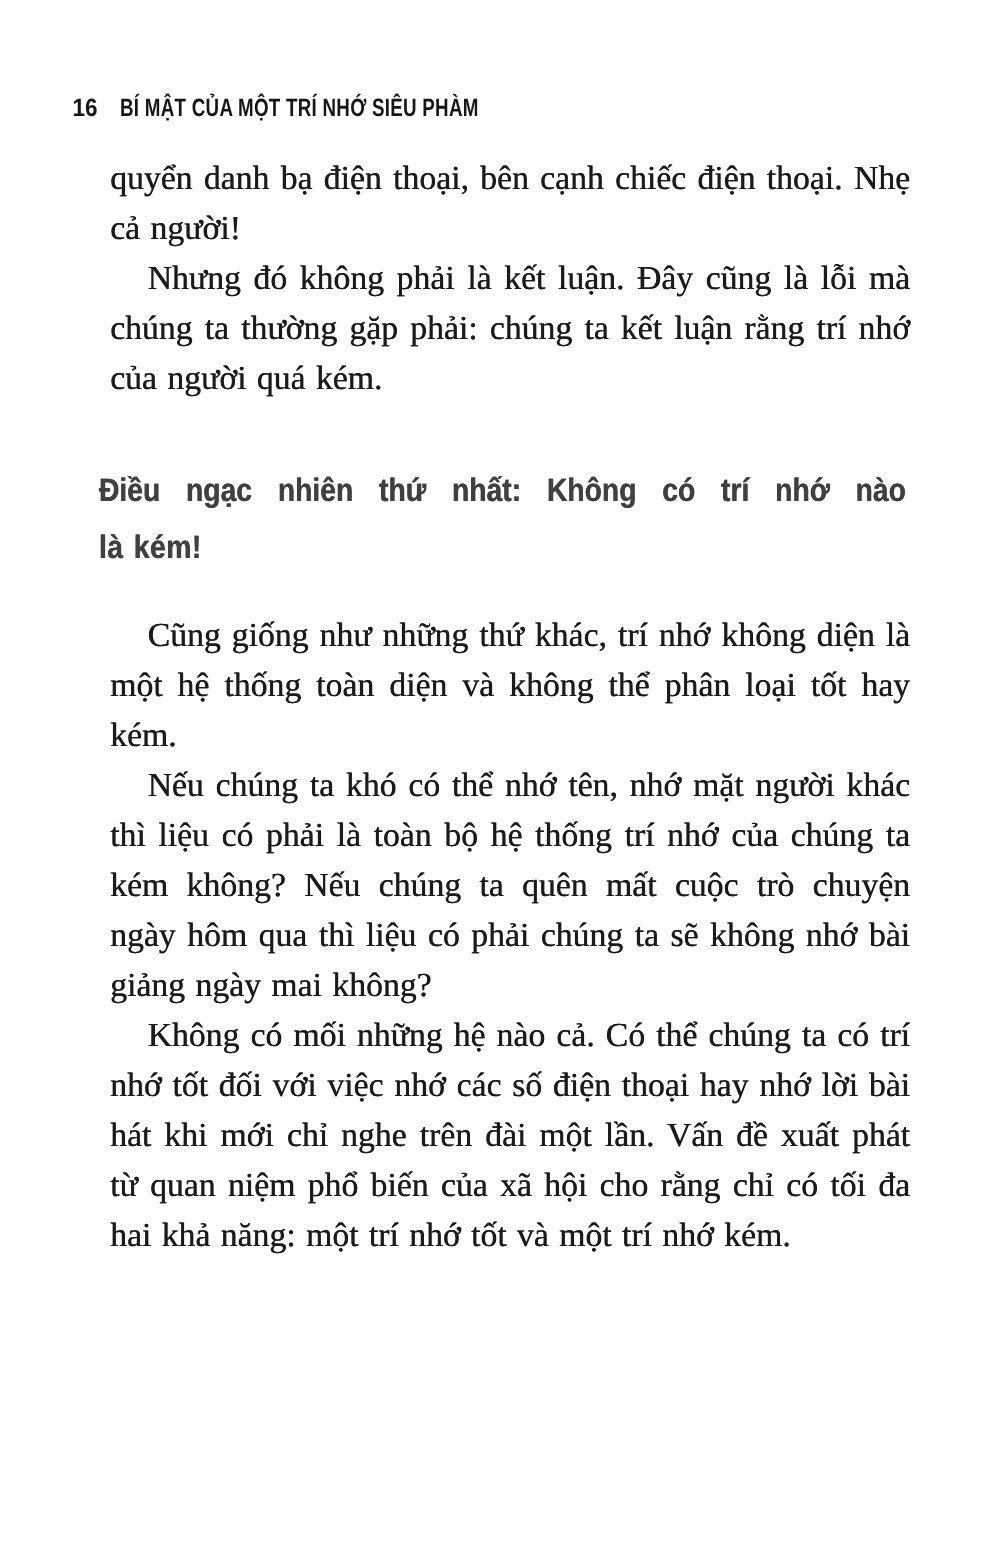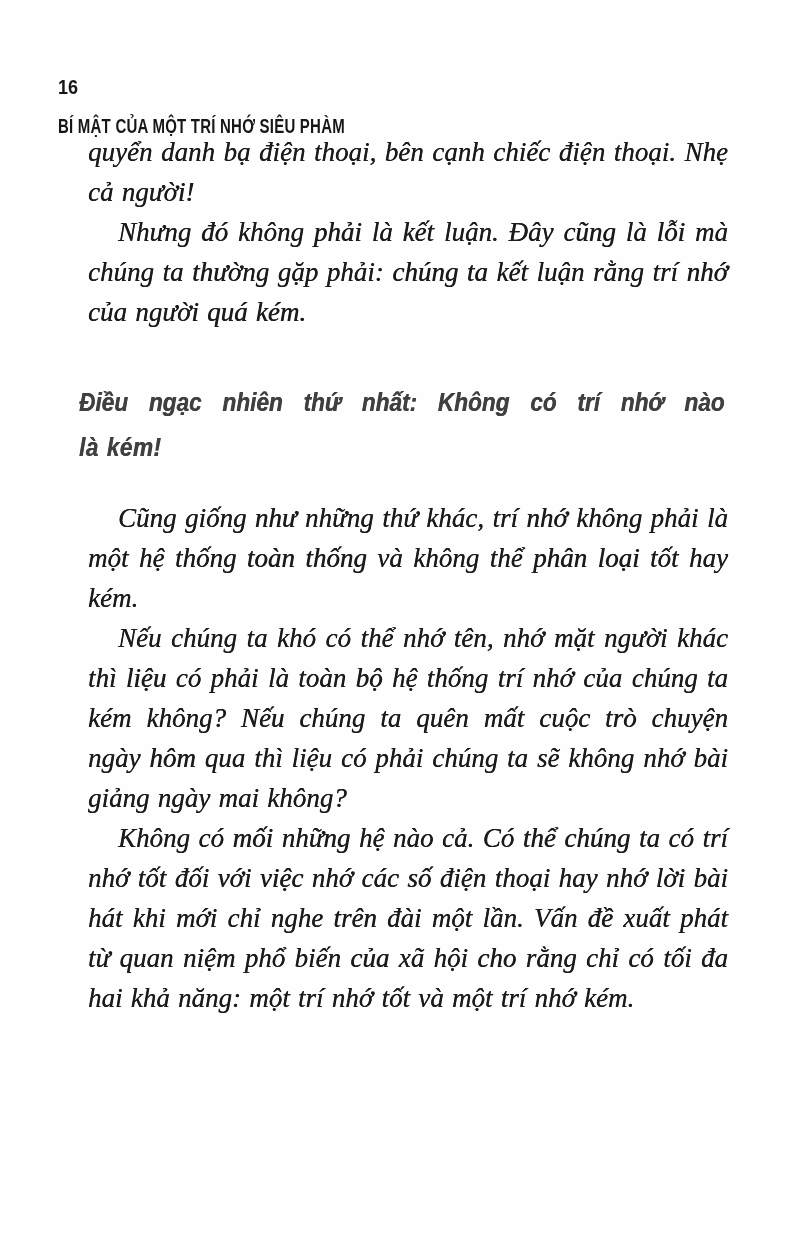--- a/index.html
+++ b/index.html
@@ -25,7 +25,6 @@
     letter-spacing: 0px;
     color: #161616;
     white-space: nowrap;
-    flex-direction: column;
   }
   .running-header .page-num {
     display: inline-block;

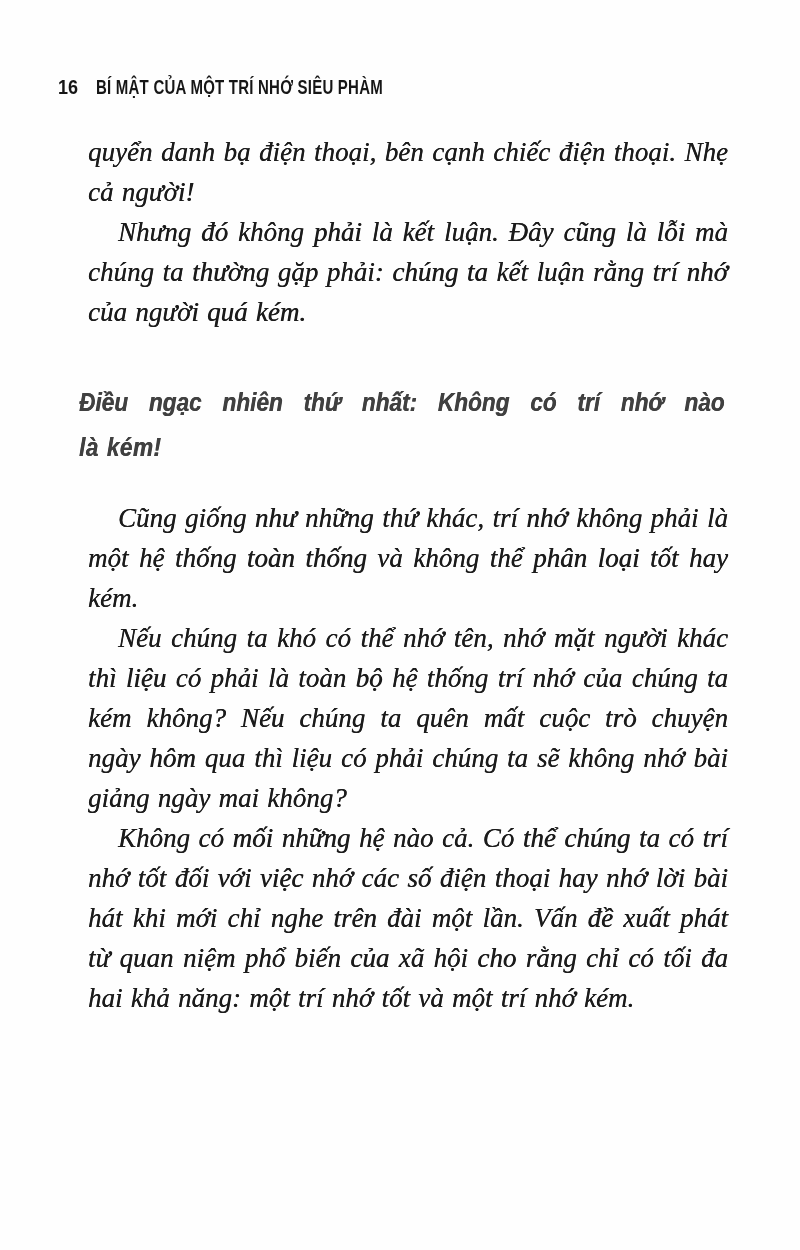--- a/index.html
+++ b/index.html
@@ -40,7 +40,7 @@
   
   .body-text {
     position: absolute;
-    left: 88px; top: 132px;
+    left: 88px; top: 122px;
     width: 640px;
     font-size: 27px;
     line-height: 40px;
@@ -48,7 +48,6 @@
     color: #1b1b1b;
     text-shadow: 0.3px 0 0 currentColor;
     word-spacing: 1.5px;
-    font-style: italic;
   }
   .para { margin: 0; text-indent: 30px; }
   .para.flush { text-indent: 0; }

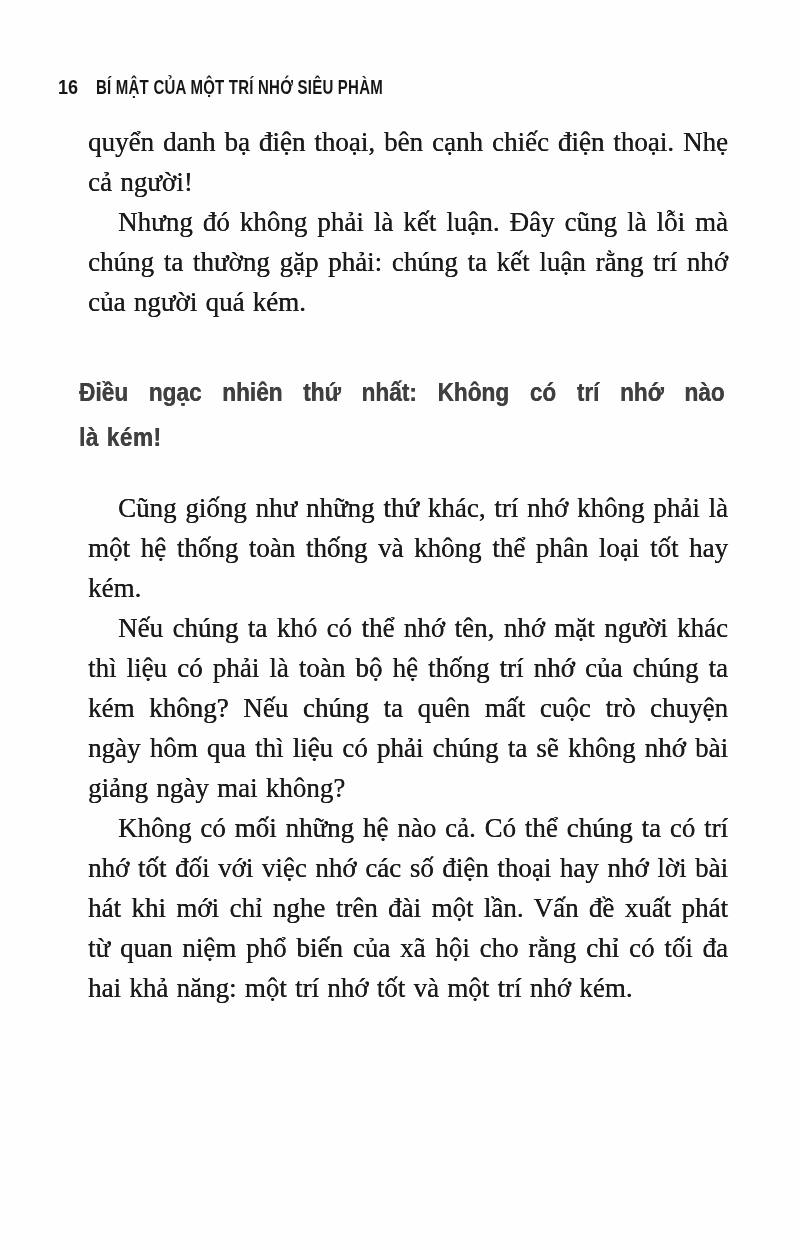--- a/index.html
+++ b/index.html
@@ -100,7 +100,7 @@
     </h2>
 
     <div id="paras-bottom">
-        <p class="para">Cũng giống như những thứ khác, trí nhớ không phải là một hệ thống toàn thống và không thể phân loại tốt hay kém.</p>
+        <p class="para">Cũng giống như những thứ khác, trí nhớ không diện là một hệ thống toàn diện và không thể phân loại tốt hay kém.</p>
         <p class="para">Nếu chúng ta khó có thể nhớ tên, nhớ mặt người khác thì liệu có phải là toàn bộ hệ thống trí nhớ của chúng ta kém không? Nếu chúng ta quên mất cuộc trò chuyện ngày hôm qua thì liệu có phải chúng ta sẽ không nhớ bài giảng ngày mai không?</p>
         <p class="para">Không có mối những hệ nào cả. Có thể chúng ta có trí nhớ tốt đối với việc nhớ các số điện thoại hay nhớ lời bài hát khi mới chỉ nghe trên đài một lần. Vấn đề xuất phát từ quan niệm phổ biến của xã hội cho rằng chỉ có tối đa hai khả năng: một trí nhớ tốt và một trí nhớ kém.</p>
       </div>

